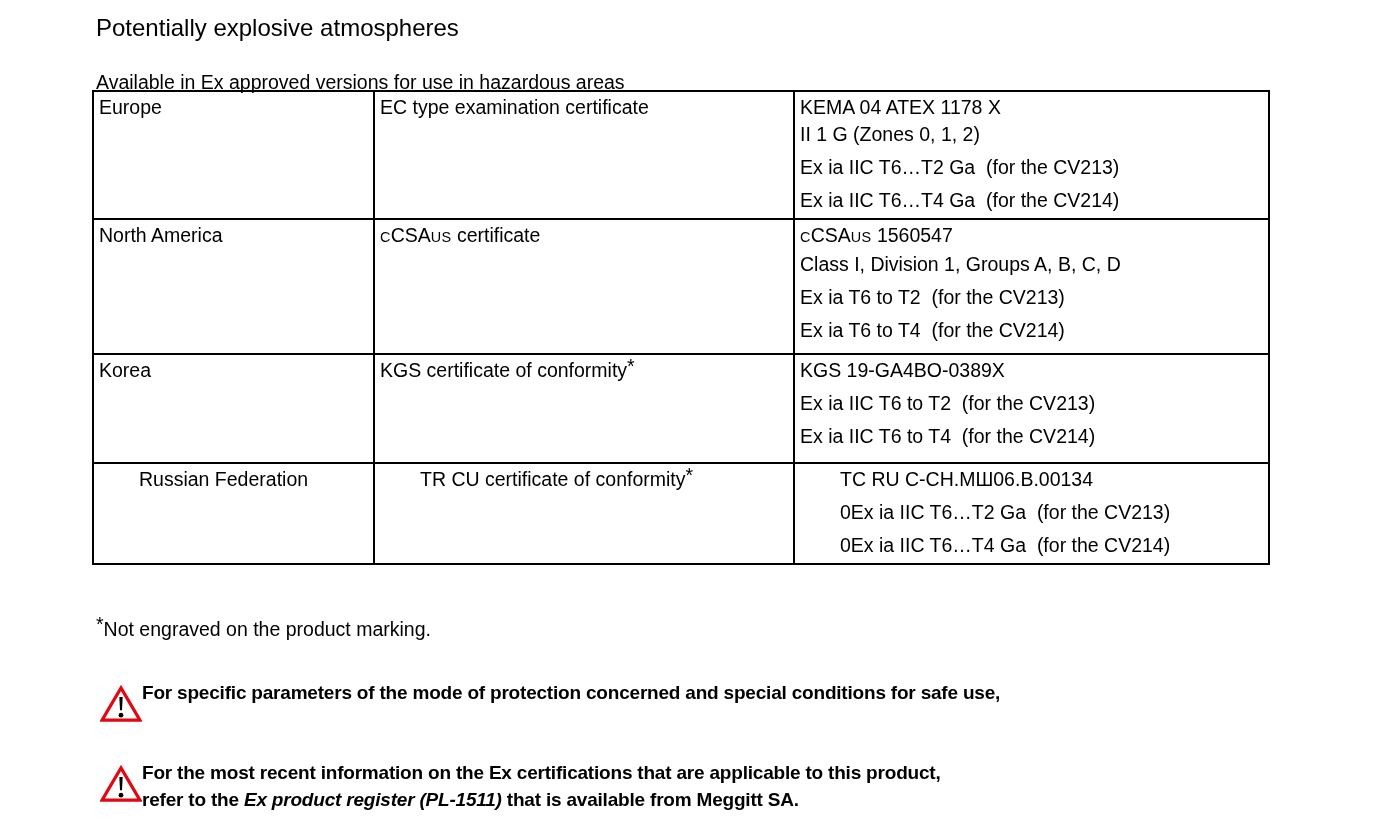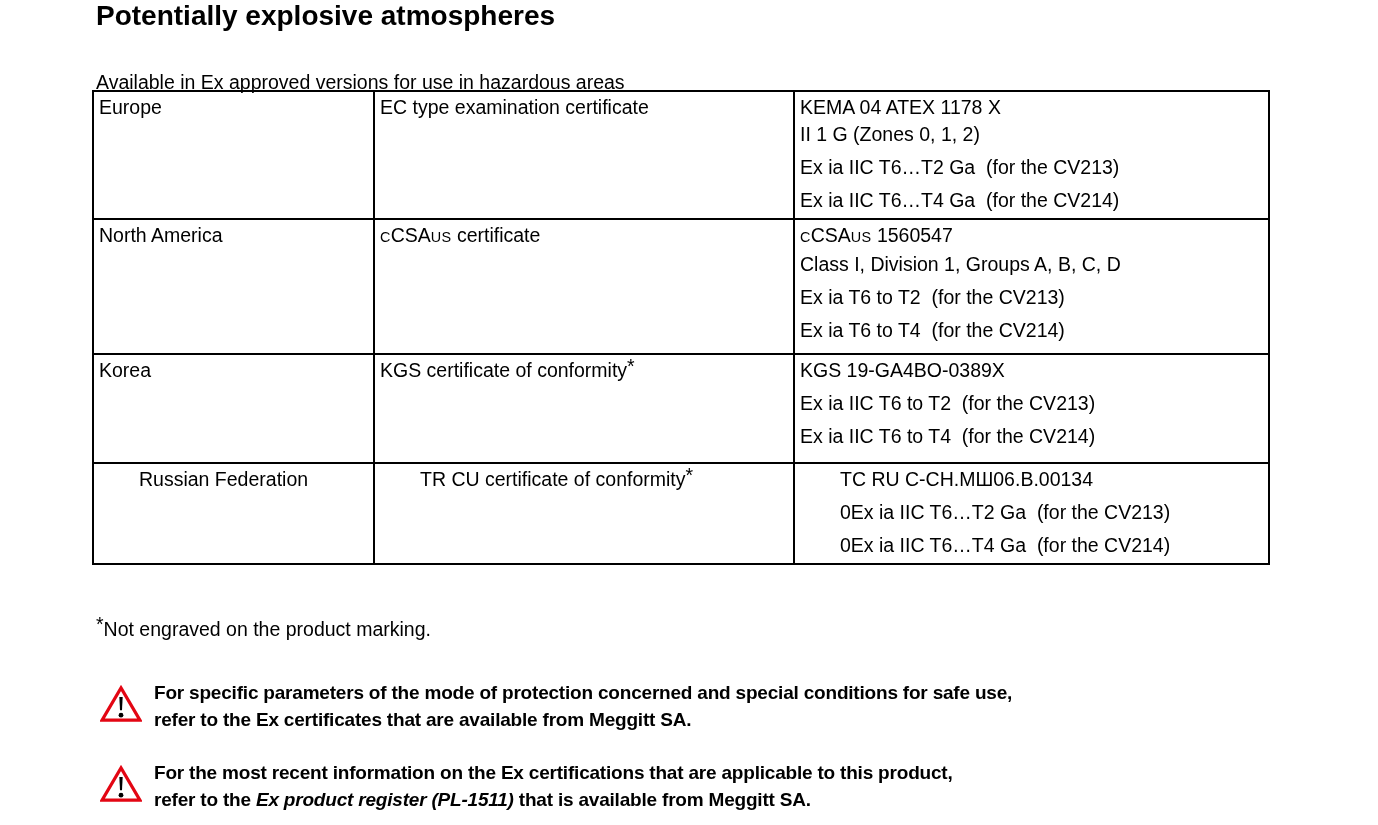--- a/index.html
+++ b/index.html
@@ -12,8 +12,8 @@
     overflow: hidden;
   }
   .page-title {
-    position: absolute; left: 96px; top: 0;
-    font-size: 28px; font-weight: bold;
+    position: absolute; left: 96px; top: 14px;
+    font-size: 24px; font-weight: normal;
   }
   .page-subtitle {
     position: absolute; left: 96px; top: 39px;

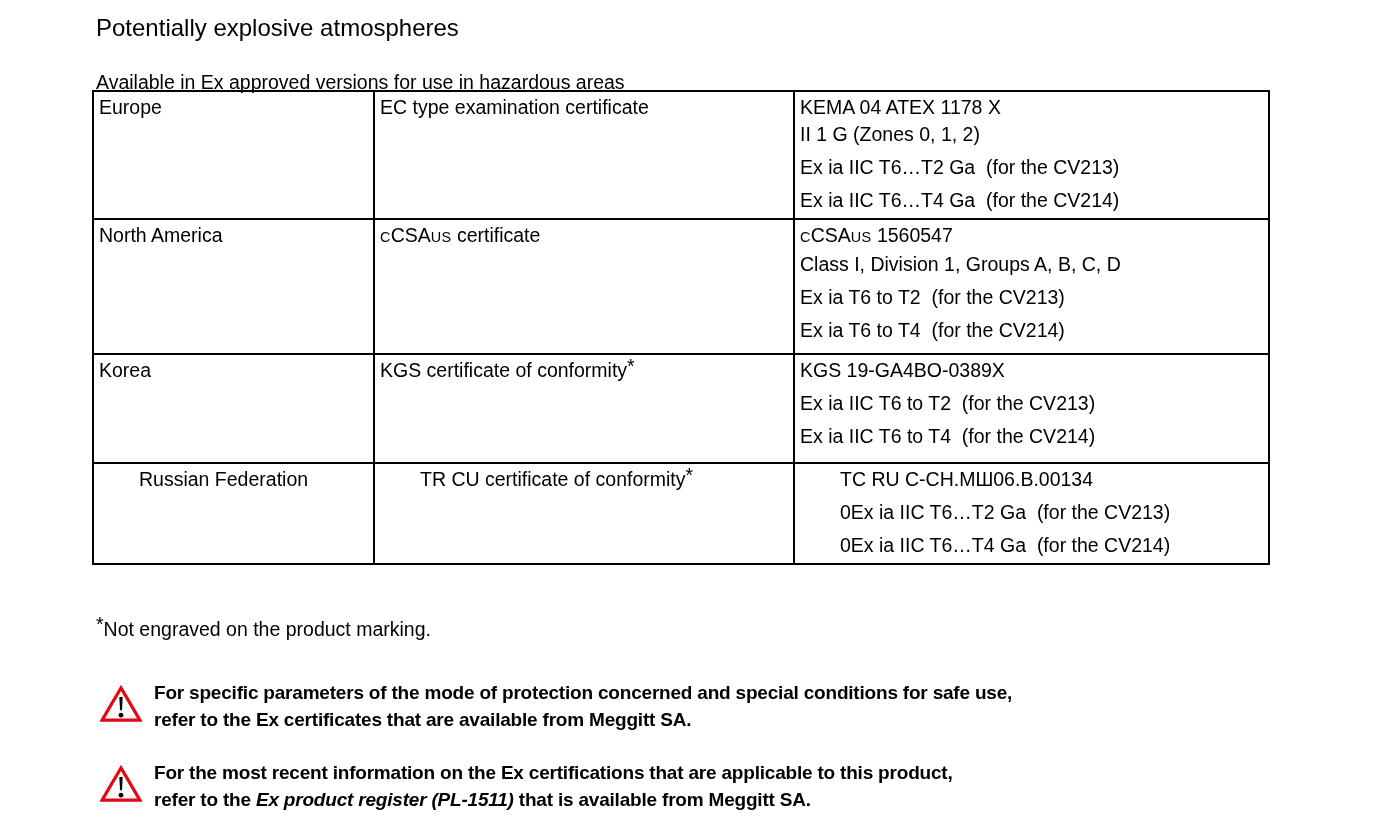--- a/index.html
+++ b/index.html
@@ -57,7 +57,7 @@
   .footnote .fn-mark { top: -5px; }
   .warning {
     position: absolute; left: 100px;
-    display: flex; align-items: flex-start; gap: 12px;
+    display: flex; align-items: flex-start; 
   }
   .warning-1 { top: 679px; }
   .warning-2 { top: 759px; }

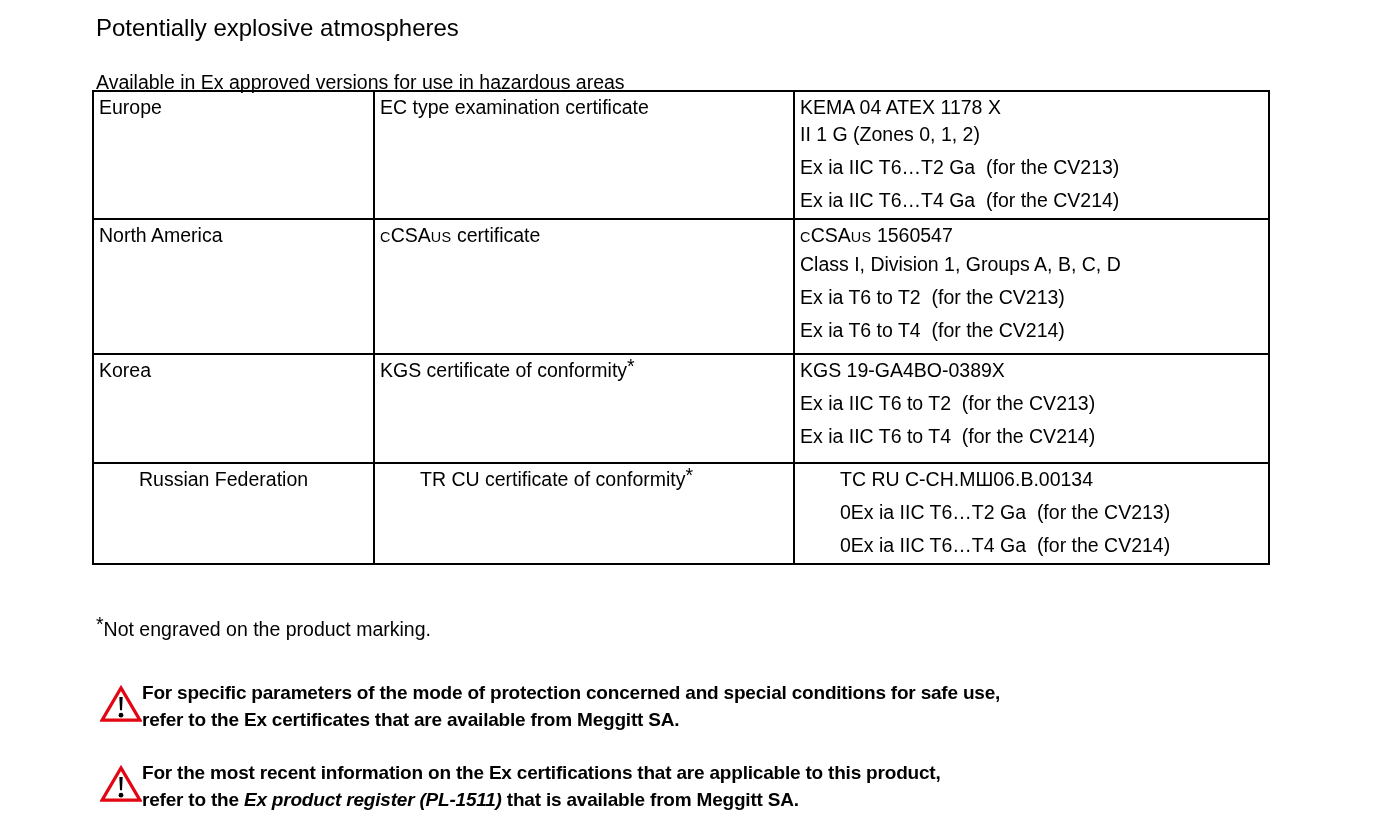--- a/index.html
+++ b/index.html
@@ -151,7 +151,7 @@
     <path d="M27.6 17 L32.4 17 L31.4 36 L28.6 36 Z" fill="#000"></path>
     <circle cx="30" cy="43" r="3.4" fill="#000"></circle>
   </svg>
-  <div class="warning-text"><span>For specific parameters of the mode of protection concerned and special conditions for safe use,</span><br><span>refer to the Ex certificates that are available from Meggitt SA.</span></div>
+  <div class="warning-text"><span>For specific parameters of the mode of protection concerned and special conditions for safe use,</span><br></div>
 </div>
 
 <div class="warning warning-2">

